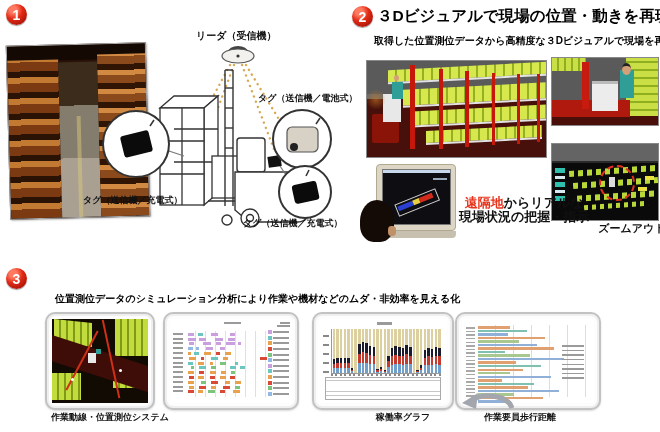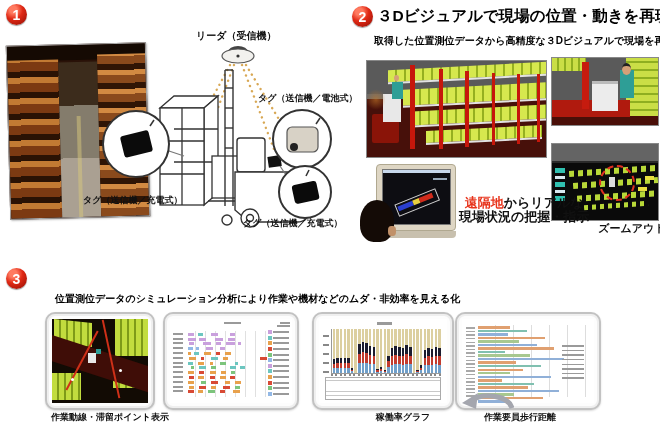--- a/index.html
+++ b/index.html
@@ -681,7 +681,7 @@
     </div>
   </div>
 
-  <div class="abs pcaption" style="left:40px;width:140px;">作業動線・滞留ポイント表示</div>
+  <div class="abs pcaption" style="left:40px;width:140px;">作業動線・位置測位システム</div>
   <div class="abs pcaption" style="left:343px;width:120px;">稼働率グラフ</div>
   <div class="abs pcaption" style="left:450px;width:140px;">作業要員歩行距離</div>
 

